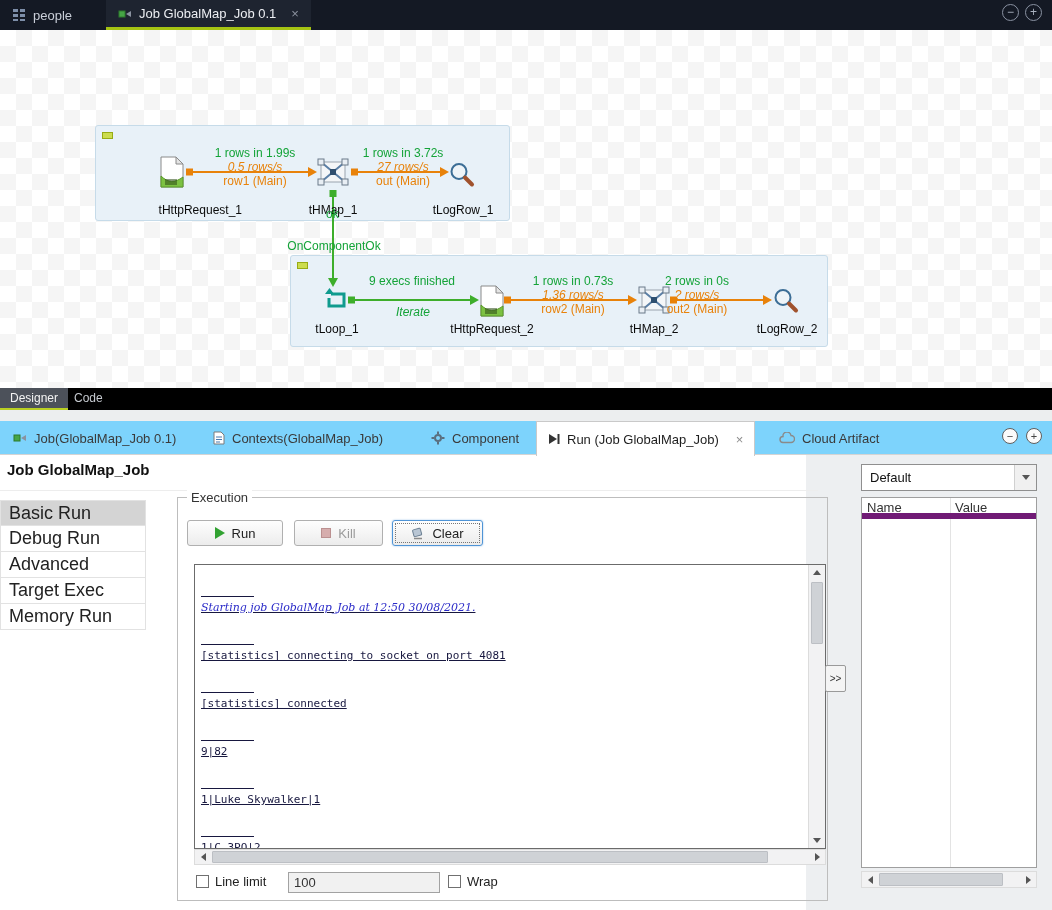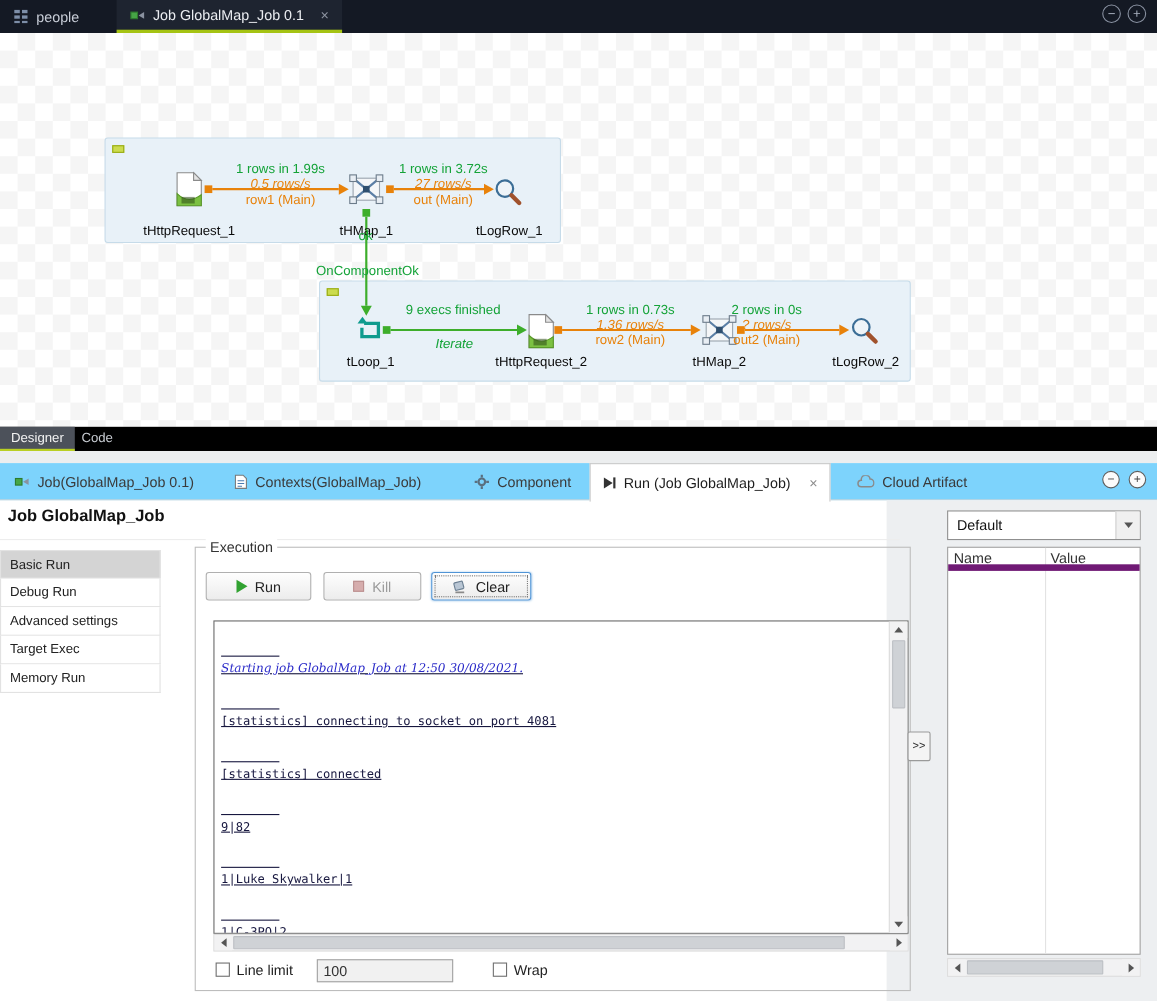--- a/index.html
+++ b/index.html
@@ -221,7 +221,7 @@
       </svg>
     </div>
 
-    <div class="comp-label" style="left:102px;top:173px;">tHttpRequest_1</div>
+    <div class="comp-label" style="left:102px;top:173px;text-align:right;">tHttpRequest_1</div>
     <div class="comp-label" style="left:263px;top:173px;">tHMap_1</div>
     <div class="comp-label" style="left:393px;top:173px;">tLogRow_1</div>
     <div class="comp-label" style="left:267px;top:292px;">tLoop_1</div>

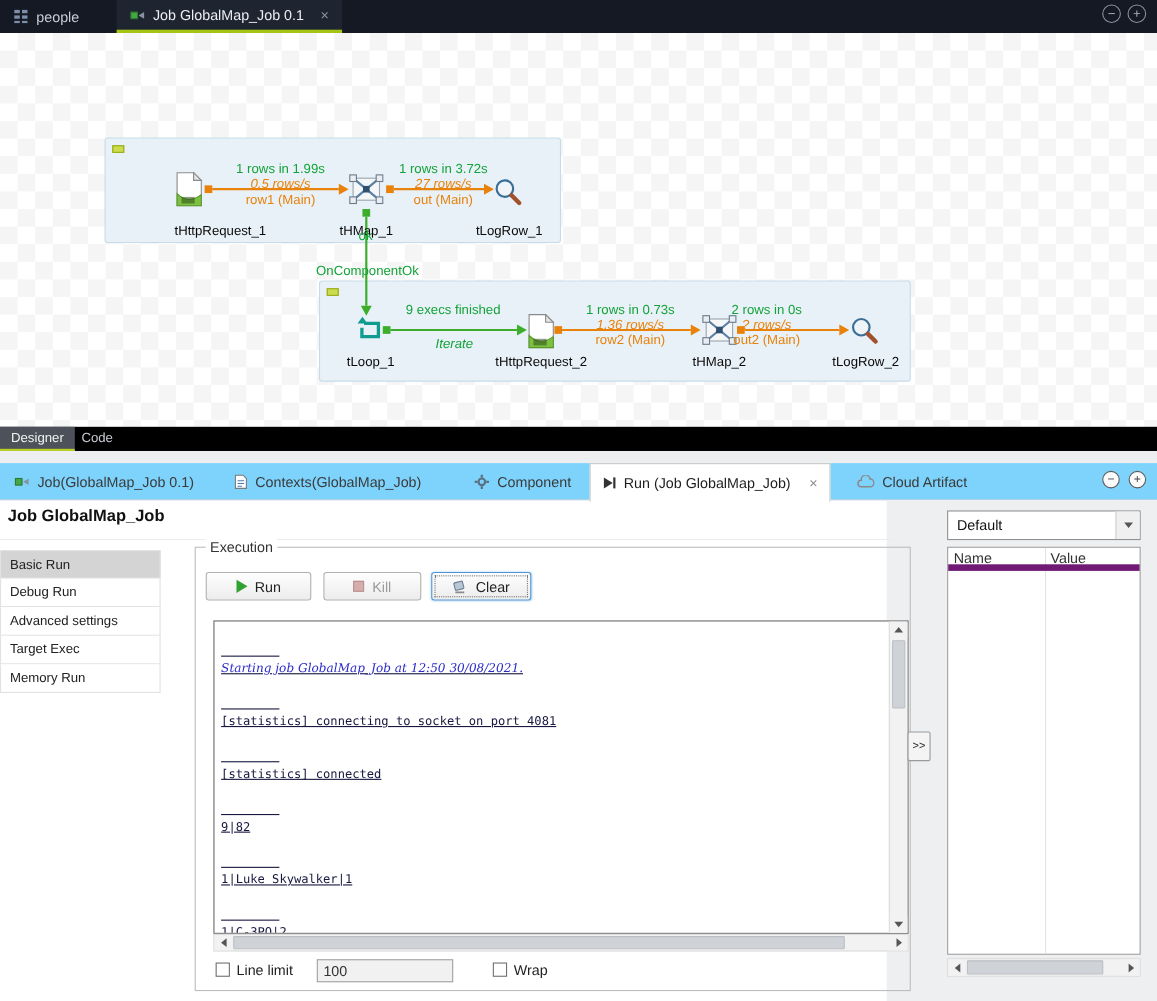--- a/index.html
+++ b/index.html
@@ -48,7 +48,7 @@
   .job-title { position:absolute; left:7px; top:461px; font-size:15px; font-weight:bold; color:#111; }
   .title-rule { position:absolute; left:0; top:490px; width:818px; height:1px; background:#ededed; }
 
-  .side-item { position:absolute; left:0; width:146px; height:26px; line-height:25px; padding-left:8px; font-size:12px; color:#222; background:#fff; border:1px solid #e2e2e2; border-top:none; }
+  .side-item { position:absolute; left:0; width:146px; height:26px; line-height:25px; padding-left:8px; font-size:18px; color:#222; background:#fff; border:1px solid #e2e2e2; border-top:none; }
   .side-item.first { border-top:1px solid #e2e2e2; }
   .side-item.selected { background:#d4d4d4; }
 

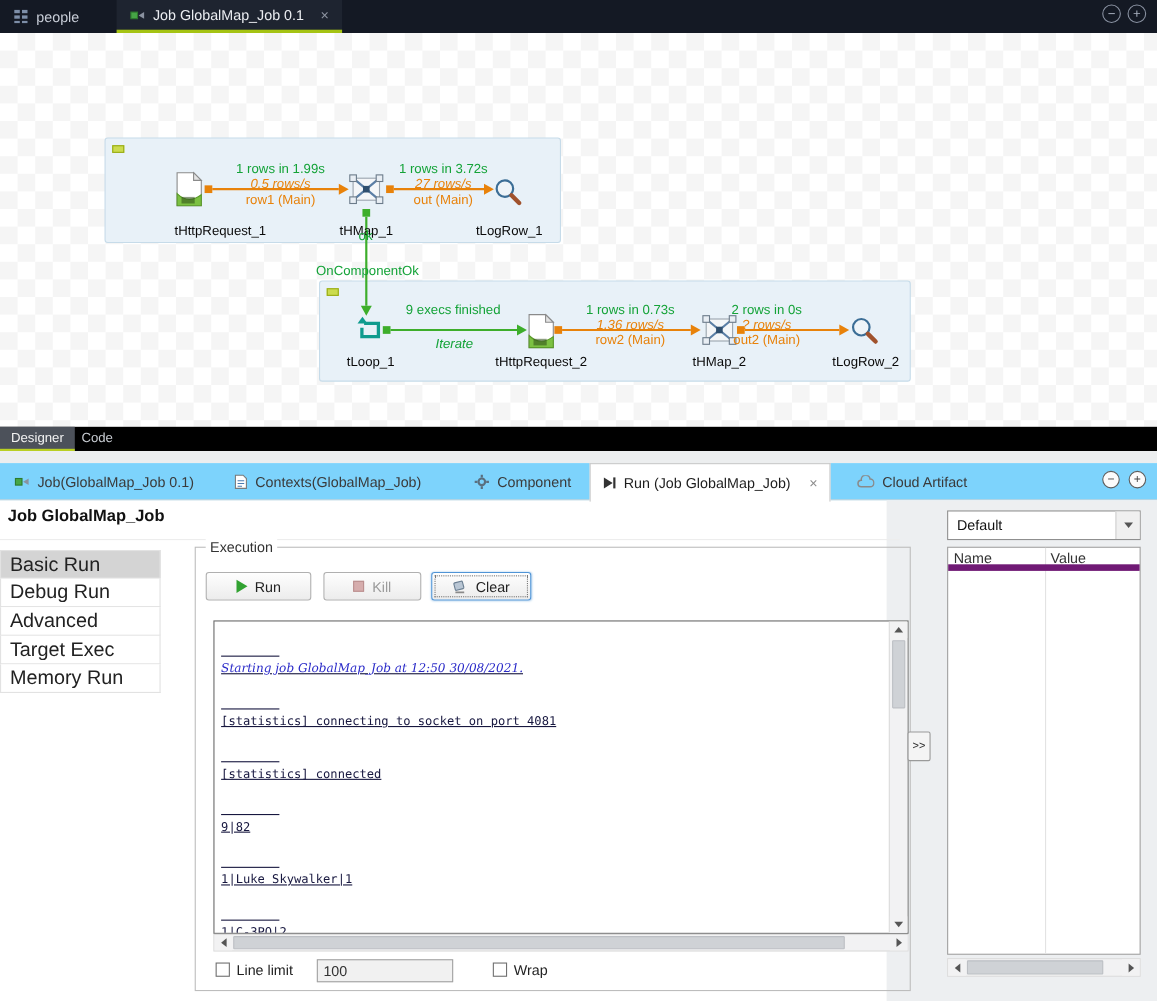--- a/index.html
+++ b/index.html
@@ -76,7 +76,7 @@
 
   .cbx { position:absolute; width:13px; height:13px; background:#fff; border:1px solid #707070; }
   .cb-label { position:absolute; font-size:13px; color:#222; }
-  .limit-input { position:absolute; left:110px; top:374px; width:124px; height:21px; border:1px solid #a2a2a2; background:#f1f1f1; font-size:13px; color:#333; padding:0 5px; font-family:"Liberation Sans",sans-serif; }
+  .limit-input { position:absolute; left:110px; top:374px; width:152px; height:21px; border:1px solid #a2a2a2; background:#f1f1f1; font-size:13px; color:#333; padding:0 5px; font-family:"Liberation Sans",sans-serif; }
 
   .expand-btn { position:absolute; left:825px; top:665px; width:21px; height:27px; background:#f4f4f4; border:1px solid #9a9a9a; border-radius:2px; font-size:10px; color:#333; text-align:center; line-height:25px; }
 

